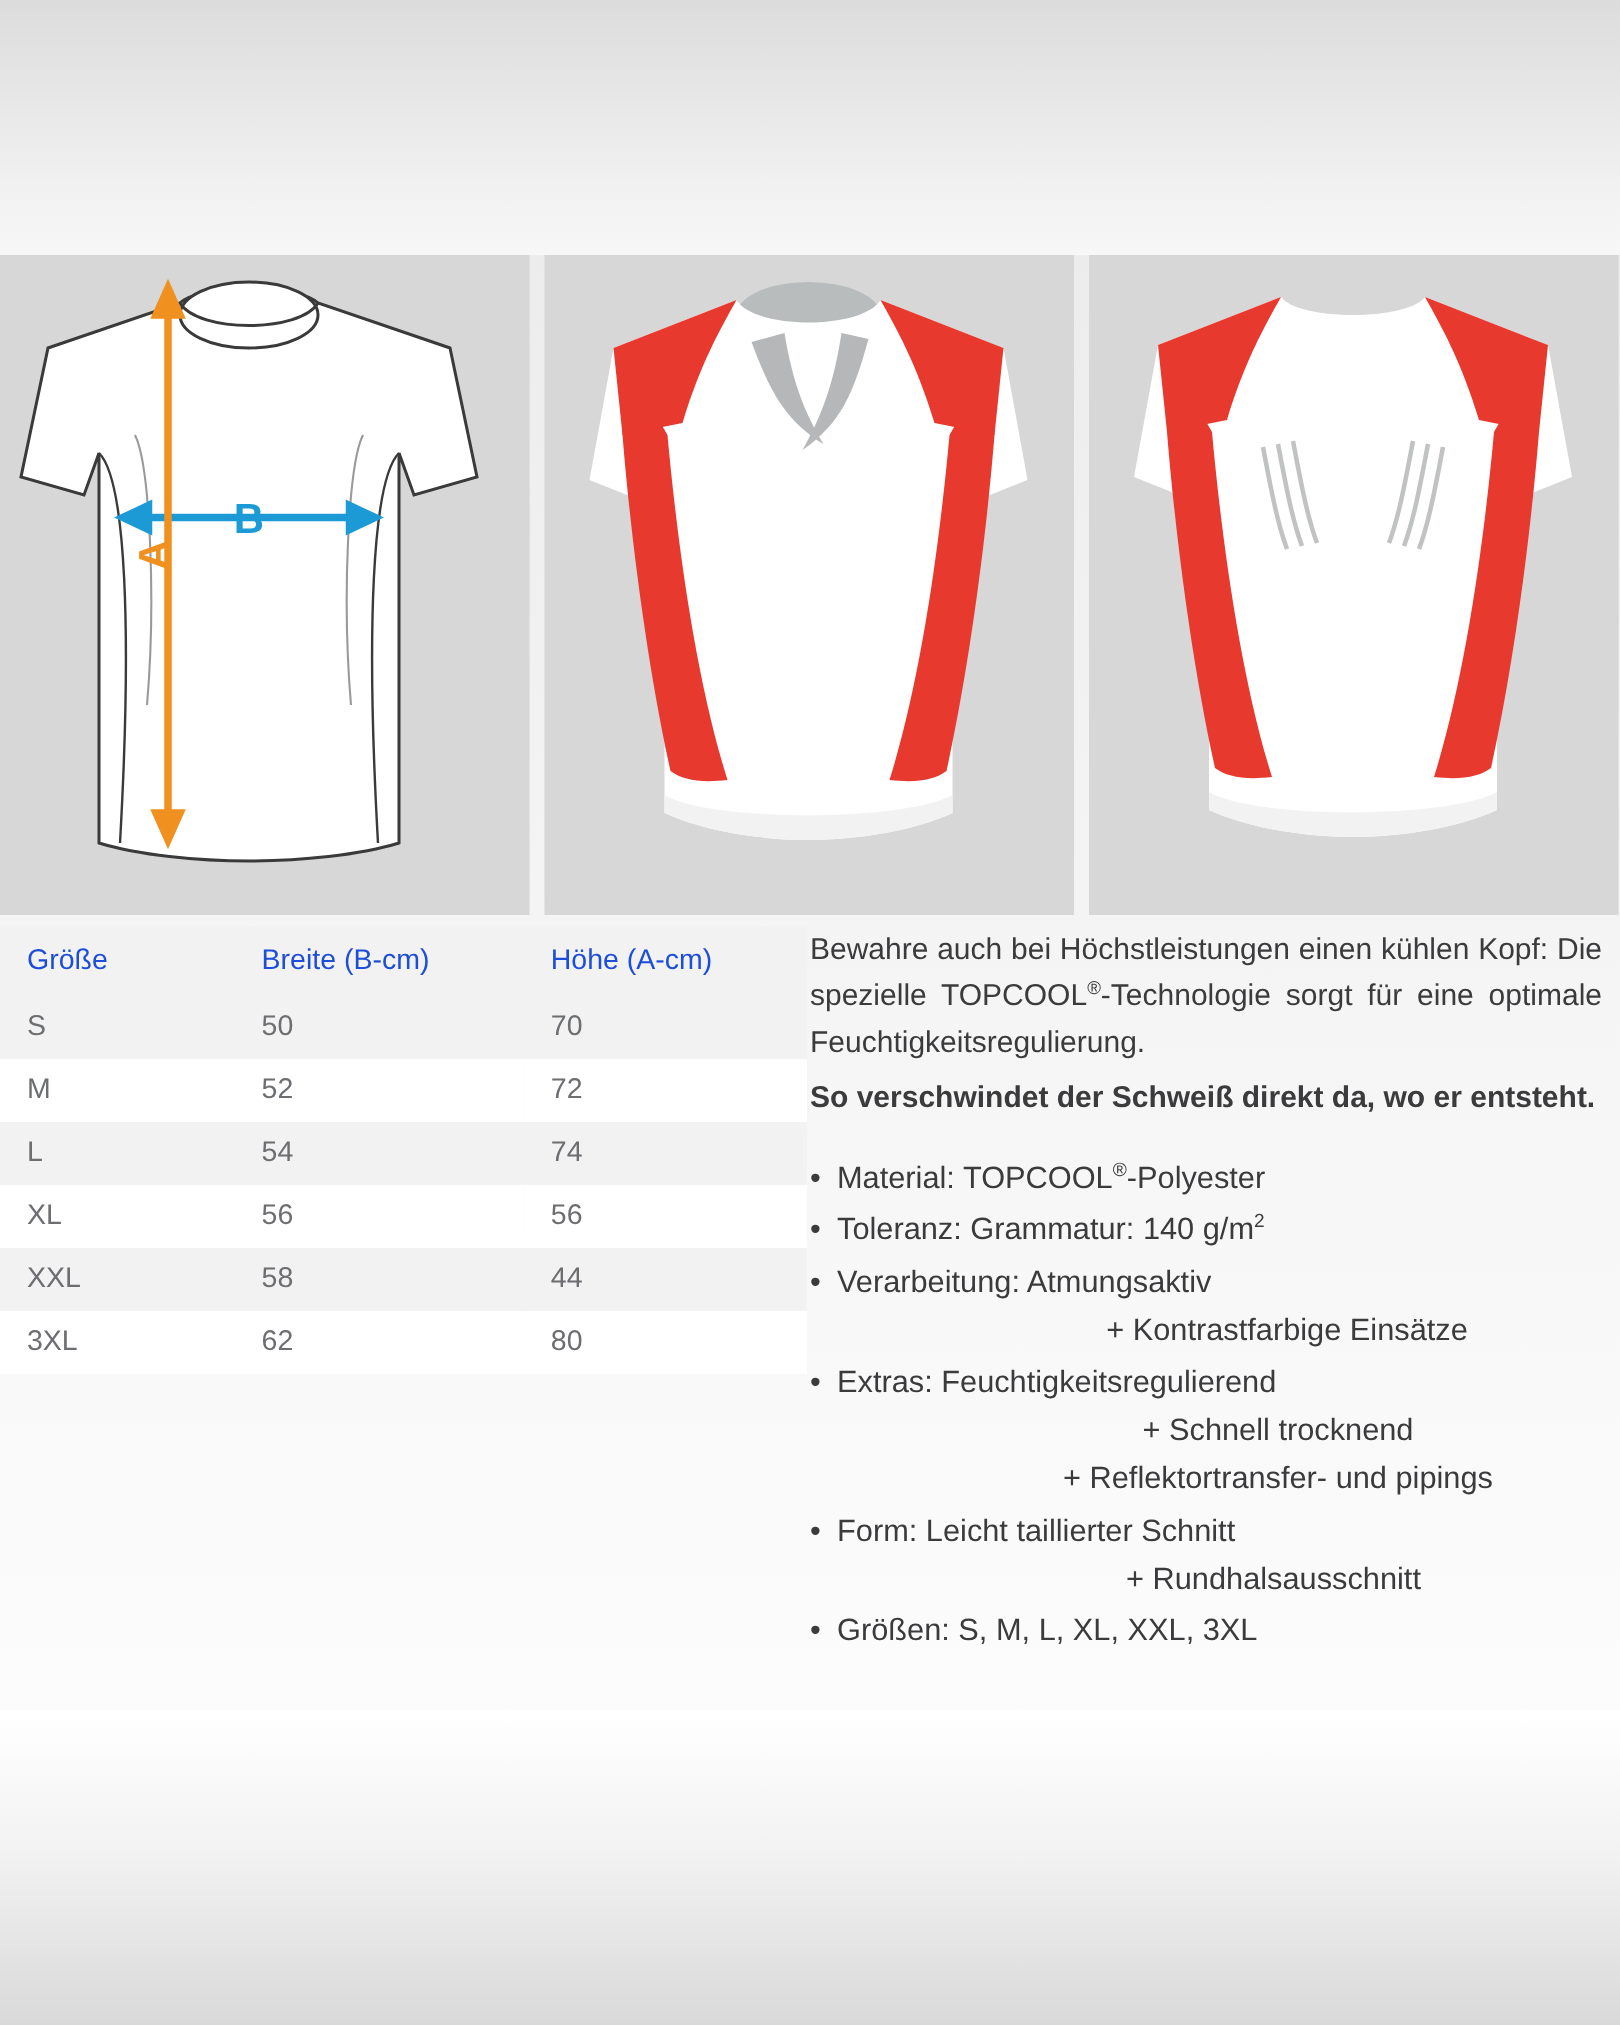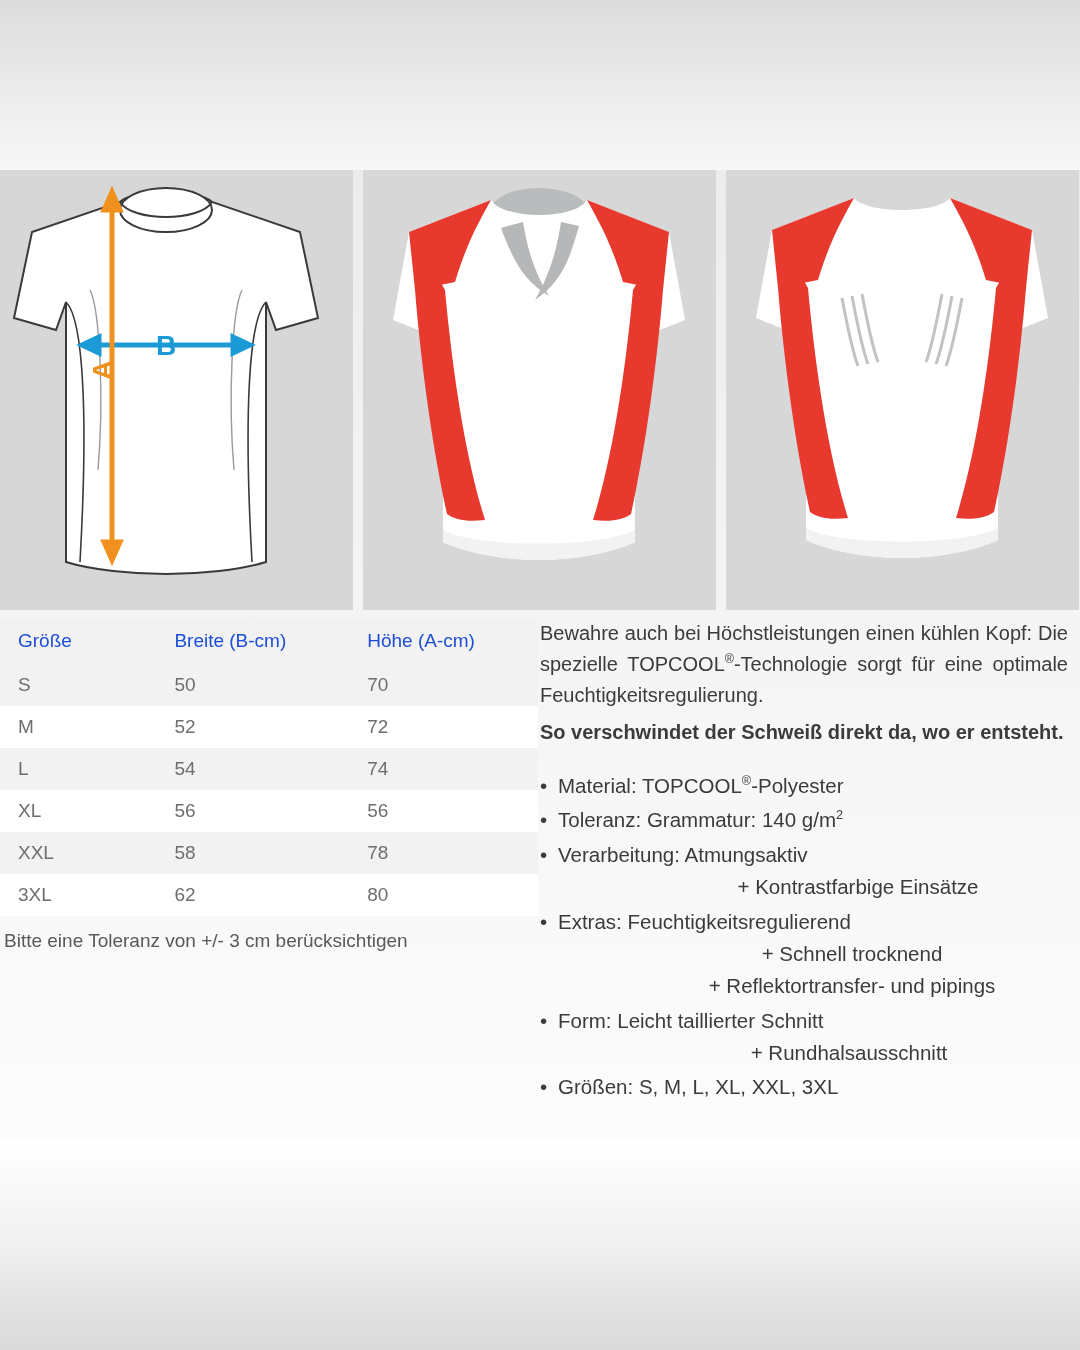--- a/index.html
+++ b/index.html
@@ -268,7 +268,7 @@
           <tr class="odd">
             <td>XXL</td>
             <td>58</td>
-            <td>78</td>
+            <td>44</td>
           </tr>
           <tr class="even">
             <td>3XL</td>

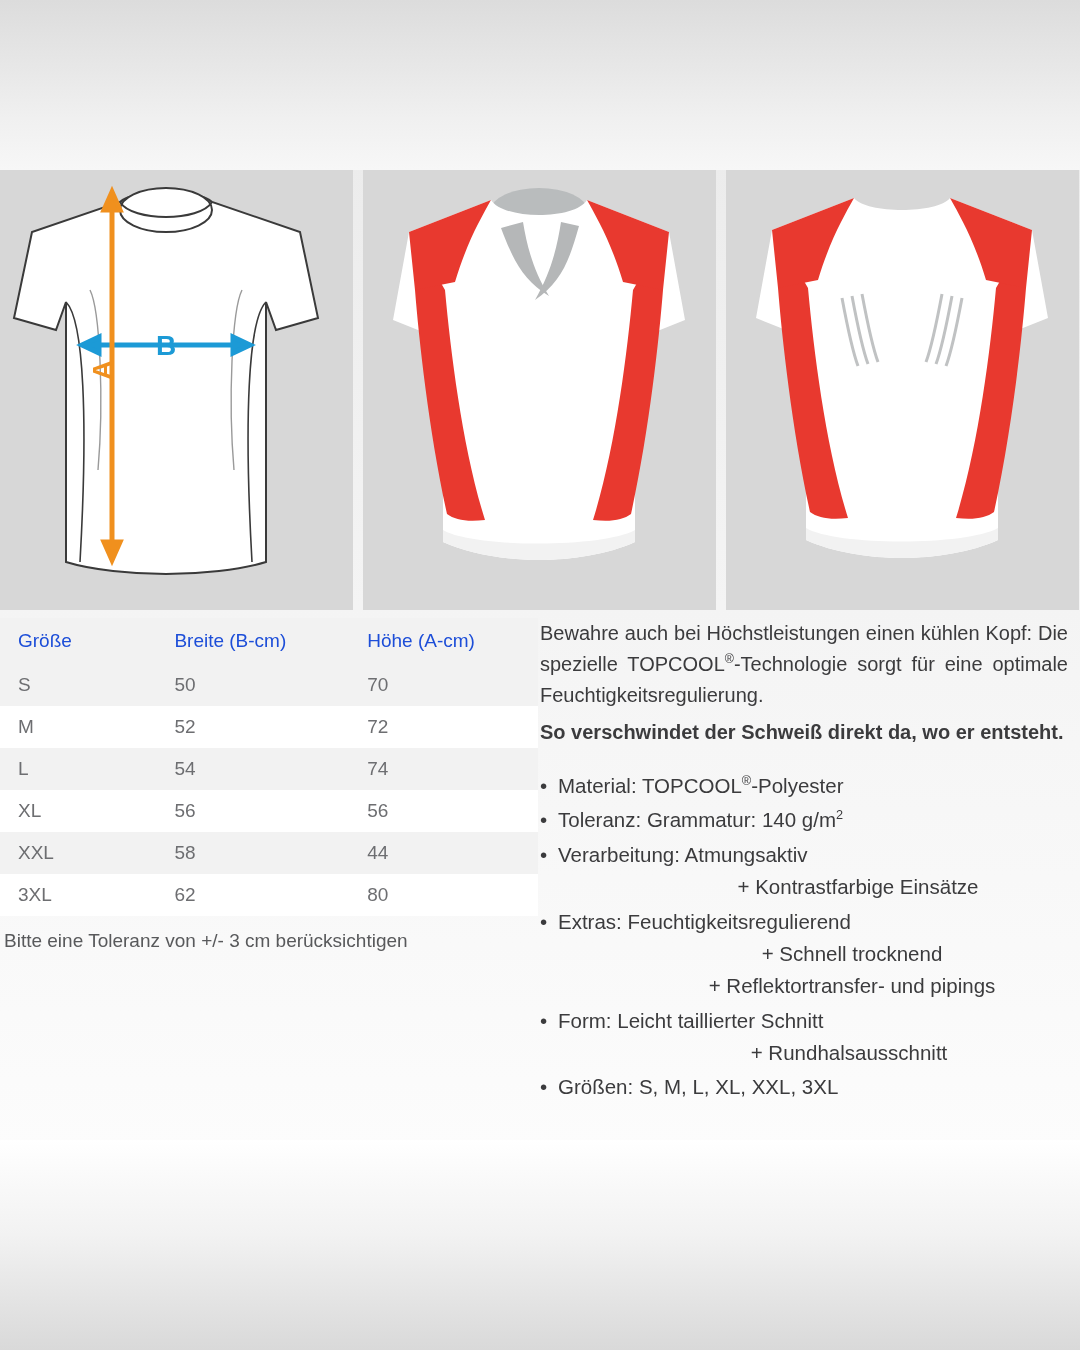--- a/index.html
+++ b/index.html
@@ -277,7 +277,6 @@
           </tr>
         </tbody>
       </table>
-      <div class="tolerance">Bitte eine Toleranz von +/- 3 cm berücksichtigen</div>
     </div>
 
     <div class="right-col">

